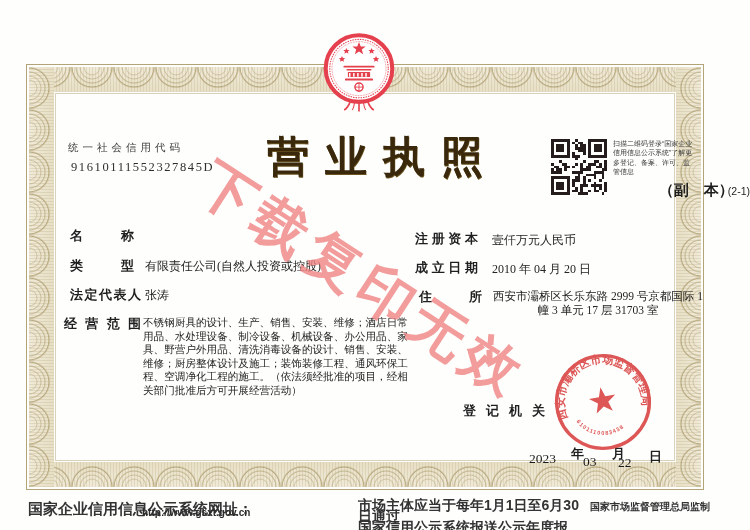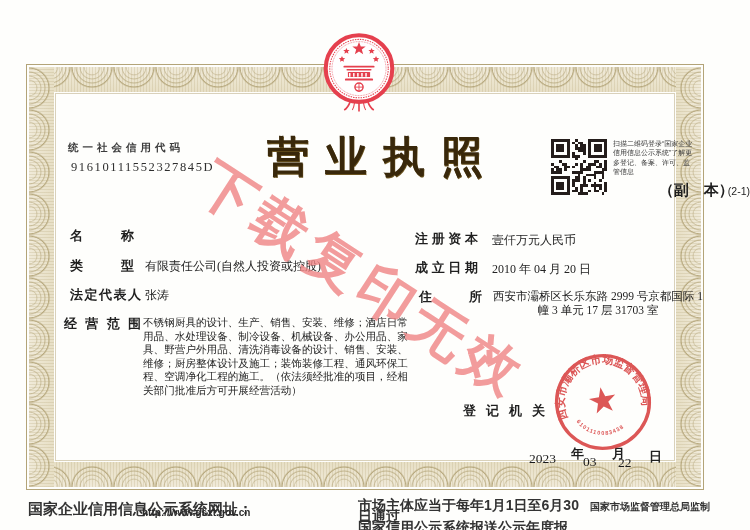--- a/index.html
+++ b/index.html
@@ -44,7 +44,7 @@
                  border:0.5px solid rgba(179,164,120,.5); }
 
   
-  .credit-label { left:68px; top:141px; font-size:10.5px; font-weight:700; color:#3c3c3c;
+  .credit-label { left:68px; top:141px; font-size:10.5px; font-weight:400; color:#3c3c3c;
                   letter-spacing:4px; z-index:2; }
   .credit-code  { left:71px; top:160px; font-size:12.5px; color:#2e2e2e; letter-spacing:1.6px;
                   font-family:"Liberation Serif", serif; z-index:2; }

